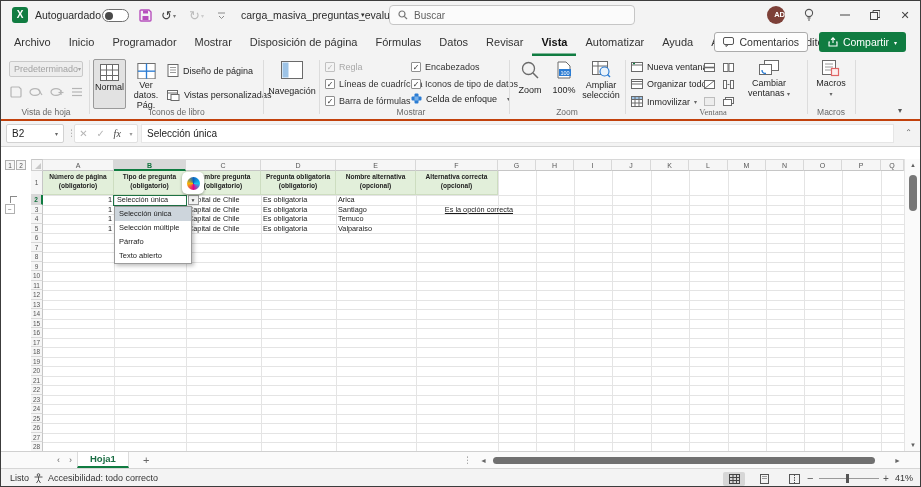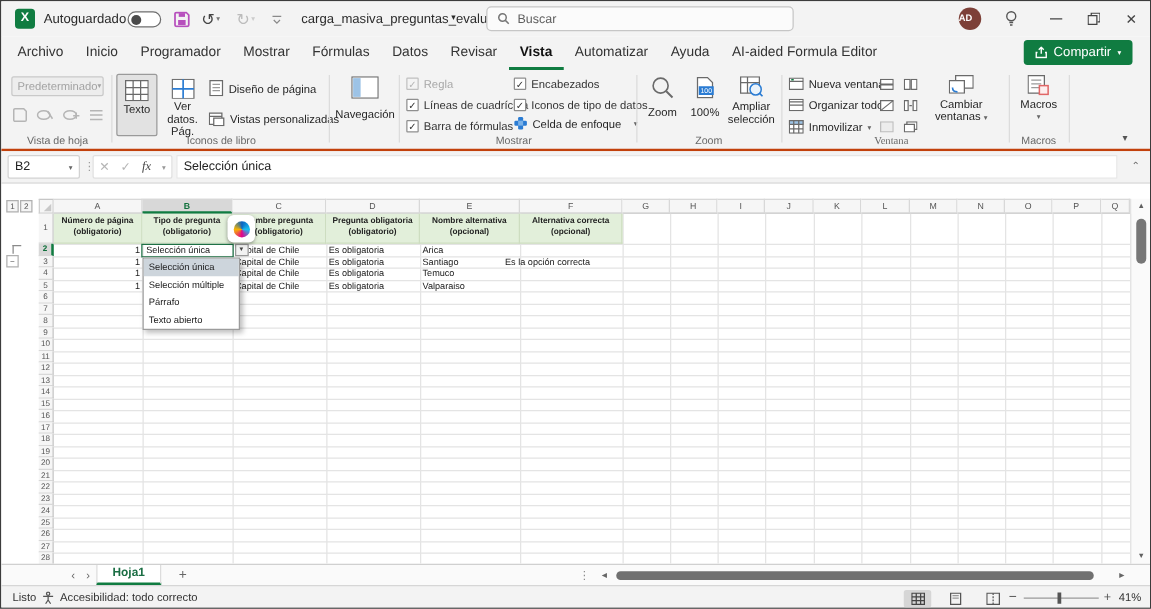--- a/index.html
+++ b/index.html
@@ -16,7 +16,7 @@
   .chev { font-size:6px; color:#777; }
   .searchbox { position:absolute; left:388px; top:4px; width:246px; height:20px; background:#fbfbfb; border:1px solid #c6c6c6; border-radius:4px; display:flex; align-items:center; padding-left:8px; gap:6px; }
   .searchbox span { font-size:10px; color:#5f5f5f; }
-  .avatar { position:absolute; left:766px; top:5px; width:18px; height:18px; border-radius:50%; background:#7d4038; color:#fff; font-size:7.5px; font-weight:bold; text-align:left; line-height:18px; }
+  .avatar { position:absolute; left:766px; top:5px; width:18px; height:18px; border-radius:50%; background:#7d4038; color:#fff; font-size:7.5px; font-weight:bold; text-align:right; line-height:18px; }
   .capbtn { position:absolute; top:0; width:30px; height:28px; display:flex; align-items:center; justify-content:center; color:#444; font-size:11px; }
 
   

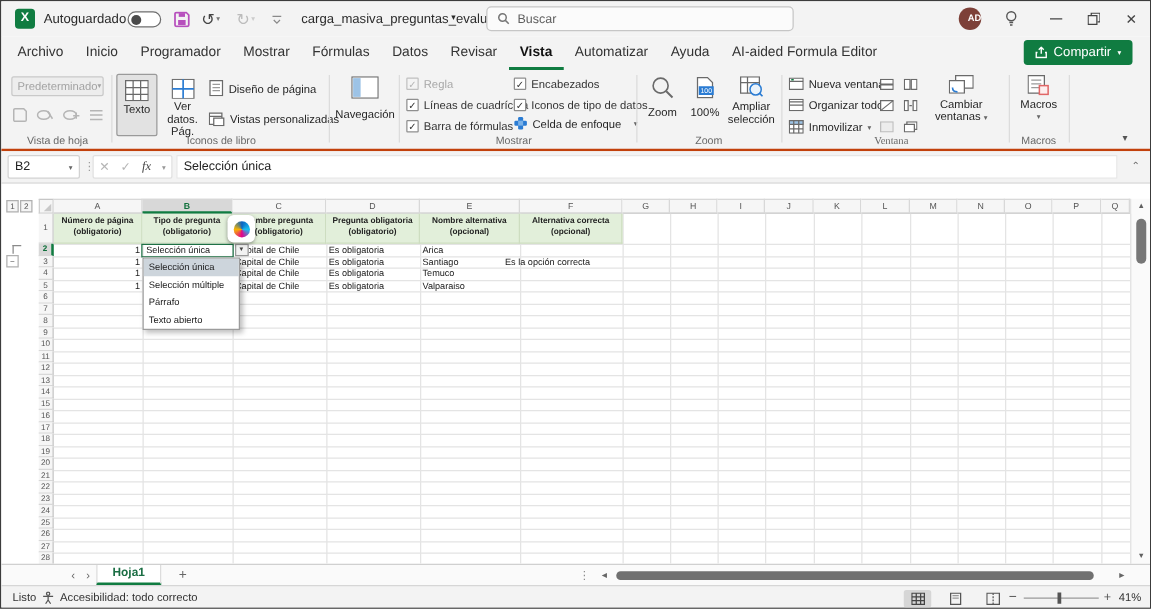--- a/index.html
+++ b/index.html
@@ -153,6 +153,7 @@
         <div class="rtab">Inicio</div>
         <div class="rtab">Programador</div>
         <div class="rtab">Mostrar</div>
+        <div class="rtab">Disposición de página</div>
         <div class="rtab">Fórmulas</div>
         <div class="rtab">Datos</div>
         <div class="rtab">Revisar</div>

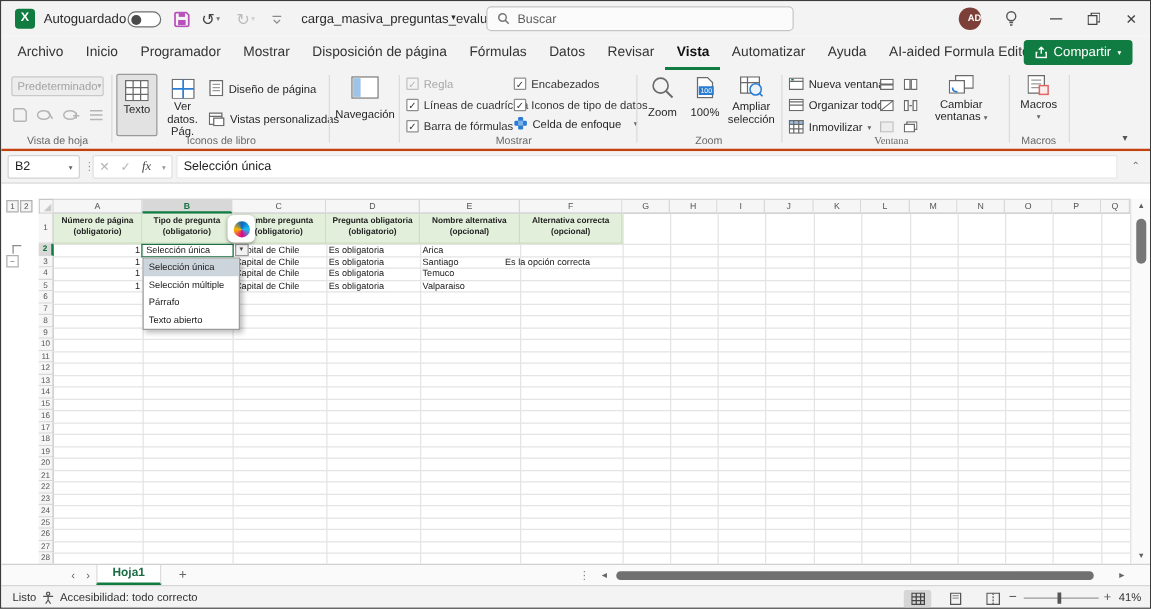--- a/index.html
+++ b/index.html
@@ -162,6 +162,13 @@
         <div class="rtab">Ayuda</div>
         <div class="rtab">AI-aided Formula Editor</div>
       </div>
+  </div>
+  <div class="comments-btn">
+    <svg width="11" height="10" viewBox="0 0 11 10">
+        <rect x="0.5" y="0.5" width="10" height="7" rx="1.5" fill="none" stroke="#555"></rect>
+        <path d="M3 7.5 L3 9.5 L5.5 7.5" fill="none" stroke="#555"></path>
+      </svg>
+    <span>Comentarios</span>
   </div>
   <div class="share-btn">
     <svg width="10" height="10" viewBox="0 0 10 10">

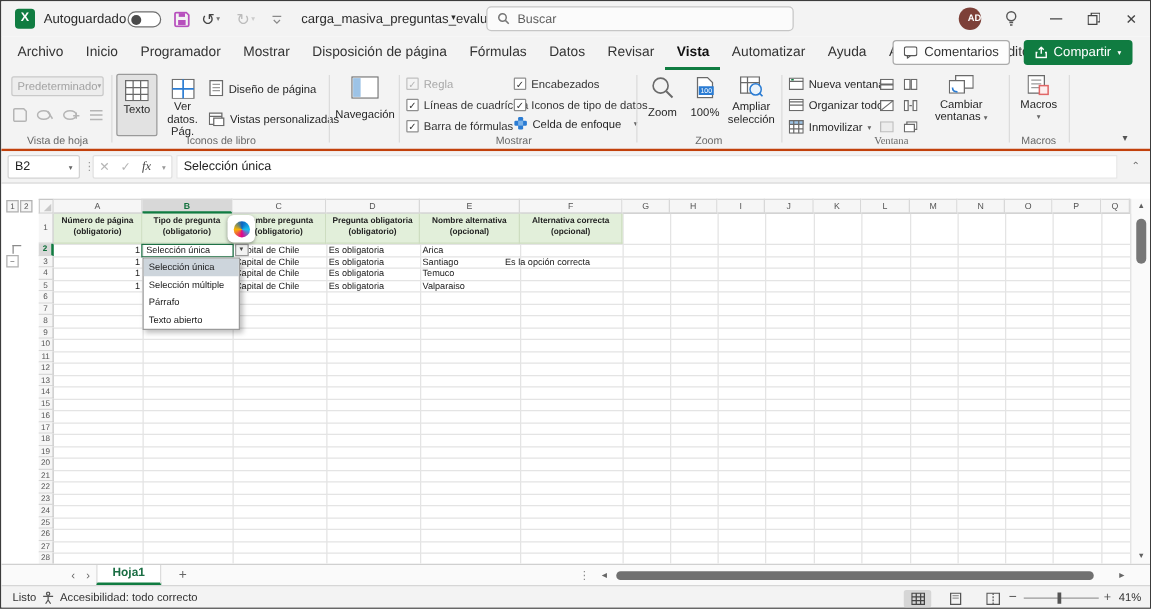--- a/index.html
+++ b/index.html
@@ -215,7 +215,7 @@
           <line x1="6.5" y1="0.5" x2="6.5" y2="16.5" stroke="#6a6a6a"></line>
           <line x1="12.5" y1="0.5" x2="12.5" y2="16.5" stroke="#6a6a6a"></line>
         </svg>
-      <span>Texto</span>
+      <span>Normal</span>
     </div>
     <div class="rbtn" style="left:128px;top:3px;width:34px;height:52px;padding-top:4px;">
       <svg width="19" height="17" viewBox="0 0 19 17">

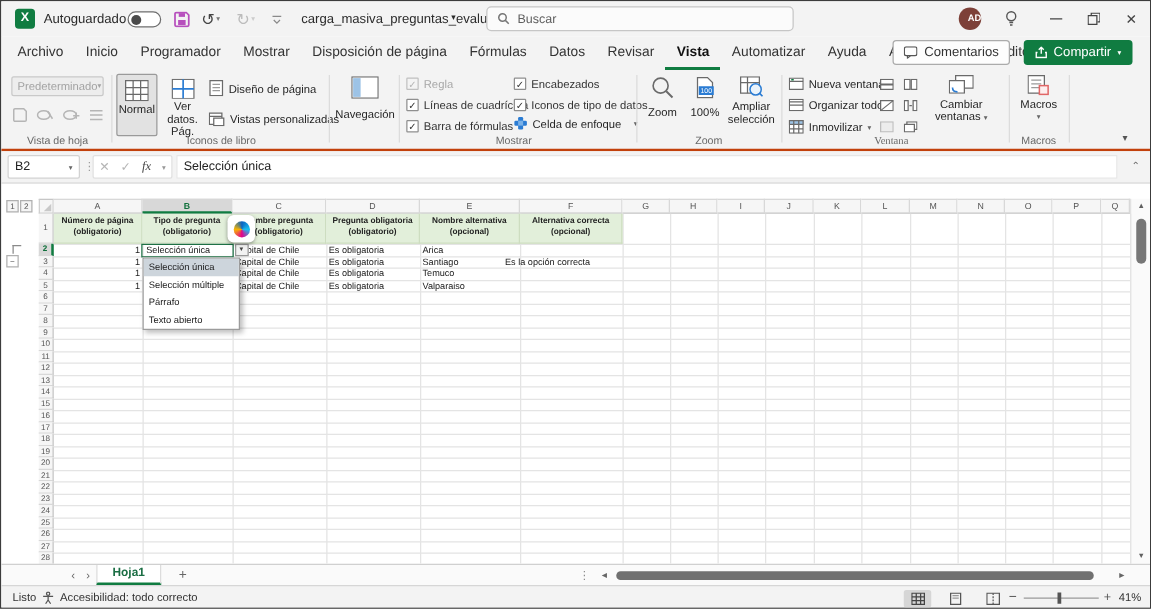--- a/index.html
+++ b/index.html
@@ -567,7 +567,7 @@
       <div class="dcell" style="left: 185px; width: 75px; top: 57.5px; height: 9.5px; line-height: 9.5px; text-align: left;">Capital de Chile</div>
       <div class="dcell" style="left: 260px; width: 75px; top: 57.5px; height: 9.5px; line-height: 9.5px; text-align: left;">Es obligatoria</div>
       <div class="dcell" style="left: 335px; width: 80px; top: 57.5px; height: 9.5px; line-height: 9.5px; text-align: left;">Santiago</div>
-      <div class="dcell" style="left: 401px; width: 82px; top: 57.5px; height: 9.5px; line-height: 9.5px; text-align: left;">Es la opción correcta</div>
+      <div class="dcell" style="left: 432px; width: 82px; top: 57.5px; height: 9.5px; line-height: 9.5px; text-align: right; text-decoration: underline;">Es la opción correcta</div>
       <div class="dcell" style="left: 42px; width: 71px; top: 67px; height: 9.5px; line-height: 9.5px; text-align: right;">1</div>
       <div class="dcell" style="left: 185px; width: 75px; top: 67px; height: 9.5px; line-height: 9.5px; text-align: left;">Capital de Chile</div>
       <div class="dcell" style="left: 260px; width: 75px; top: 67px; height: 9.5px; line-height: 9.5px; text-align: left;">Es obligatoria</div>

